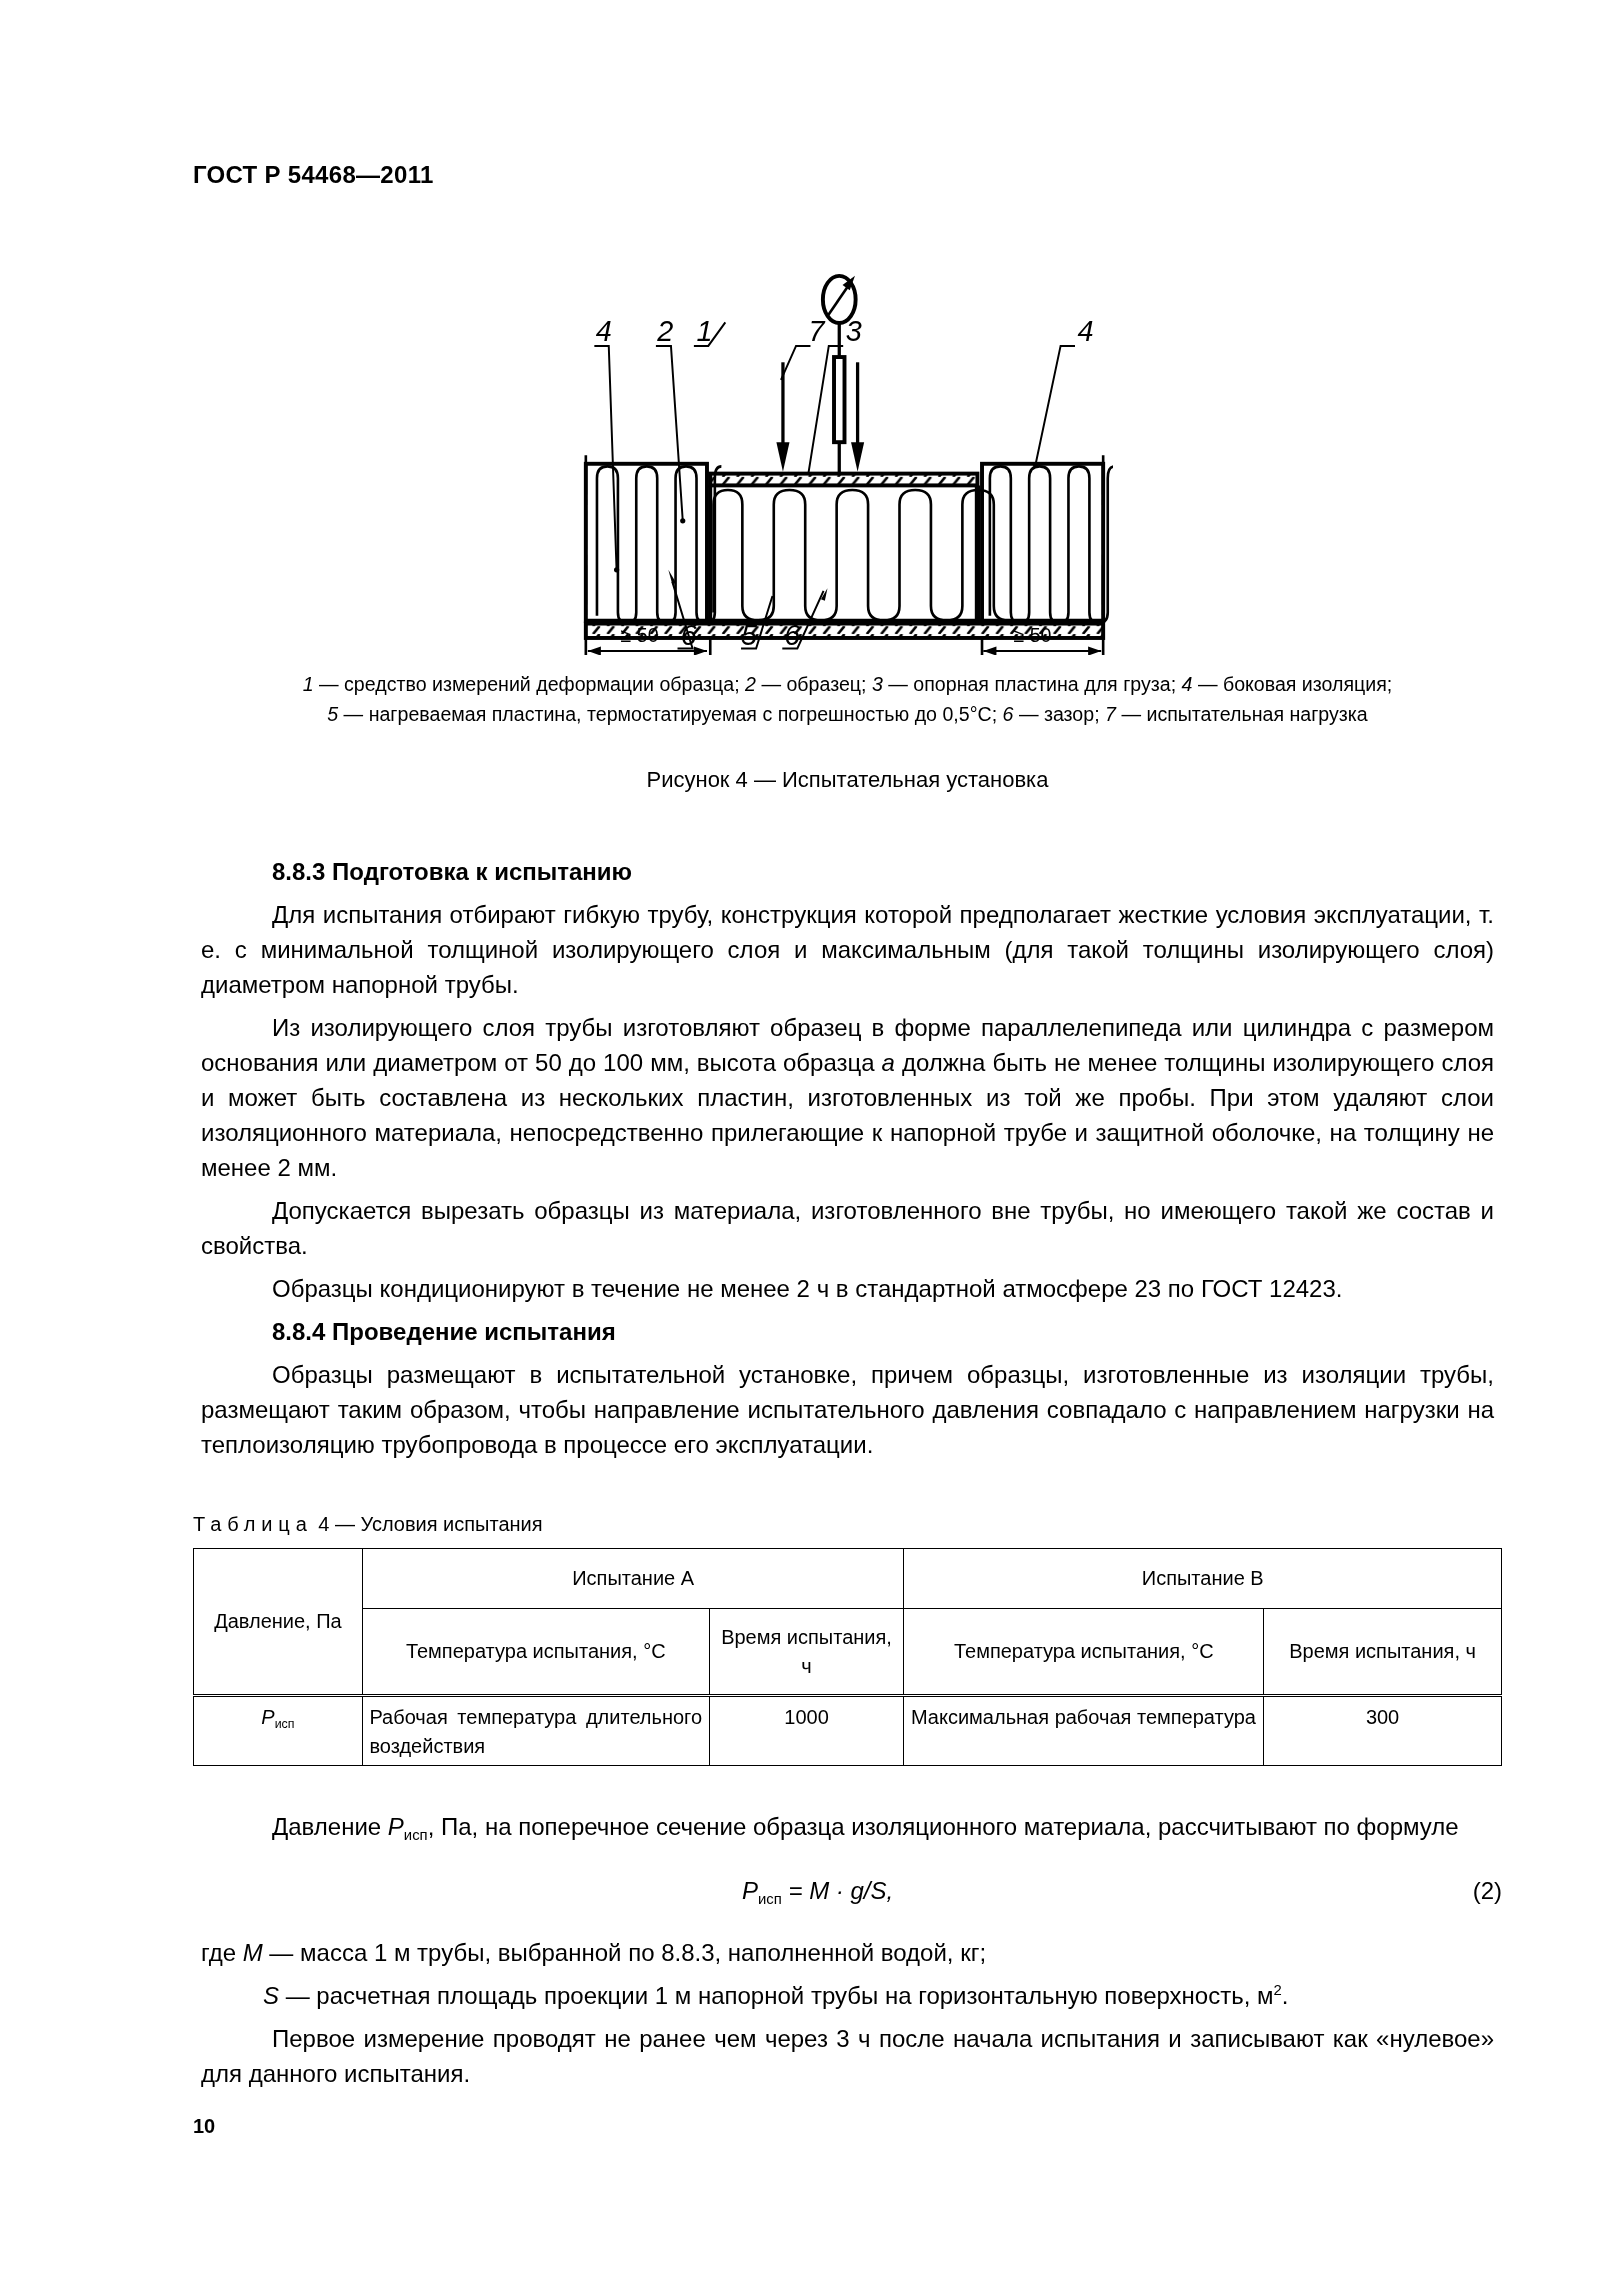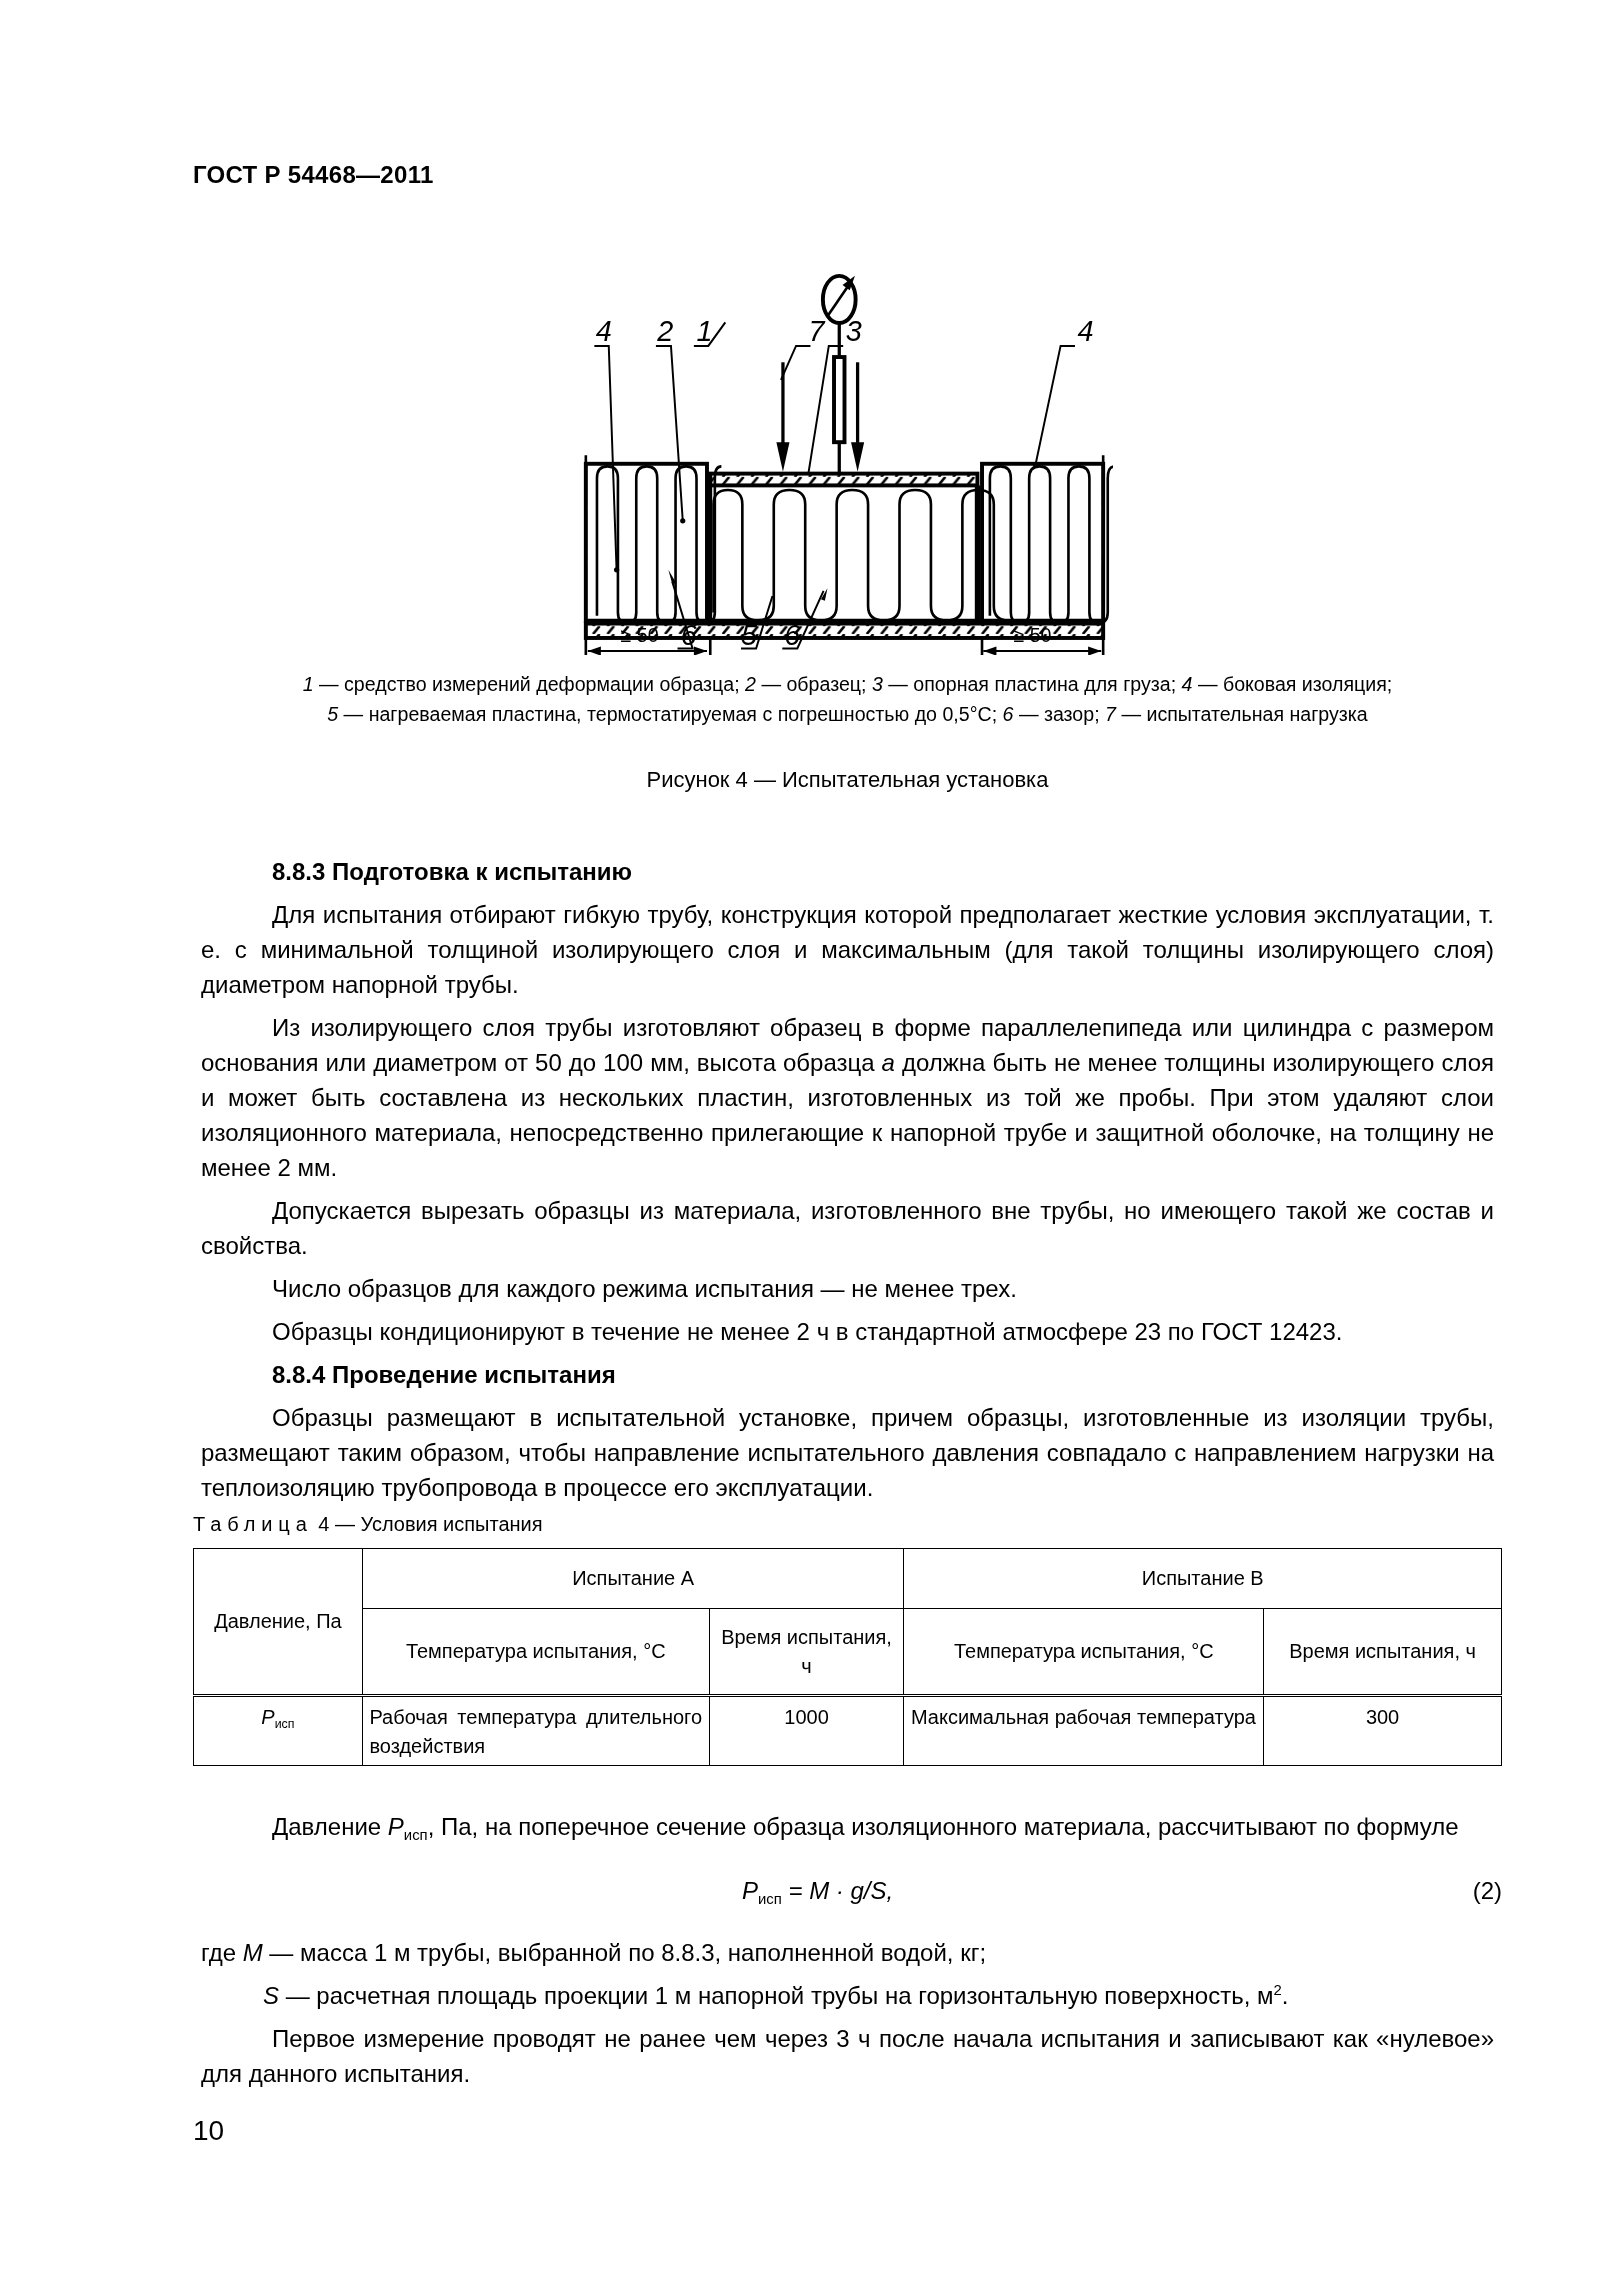--- a/index.html
+++ b/index.html
@@ -143,7 +143,6 @@
   <p class="last">Для испытания отбирают гибкую трубу, конструкция которой предполагает жесткие условия эксплуатации, т. е. с минимальной толщиной изолирующего слоя и максимальным (для такой толщины изолирующего слоя) диаметром напорной трубы.</p>
   <p class="last"><span>Из изолирующего слоя трубы изготовляют образец в форме параллелепипеда или цилиндра с размером основания или диаметром от 50 до 100 мм, высота образца </span><i>a</i><span> должна быть не менее толщины изолирующего слоя и может быть составлена из нескольких пластин, изготовленных из той же пробы. При этом удаляют слои изоляционного материала, непосредственно прилегающие к напорной трубе и защитной оболочке, на толщину не менее 2 мм.</span></p>
   <p class="last">Допускается вырезать образцы из материала, изготовленного вне трубы, но имеющего такой же состав и свойства.</p>
-  <p class="last">Число образцов для каждого режима испытания — не менее трех.</p>
   <p class="last">Образцы кондиционируют в течение не менее 2 ч в стандартной атмосфере 23 по ГОСТ 12423.</p>
   <p class="sec">8.8.4 Проведение испытания</p>
   <p class="last">Образцы размещают в испытательной установке, причем образцы, изготовленные из изоляции трубы, размещают таким образом, чтобы направление испытательного давления совпадало с направлением нагрузки на теплоизоляцию трубопровода в процессе его эксплуатации.</p>

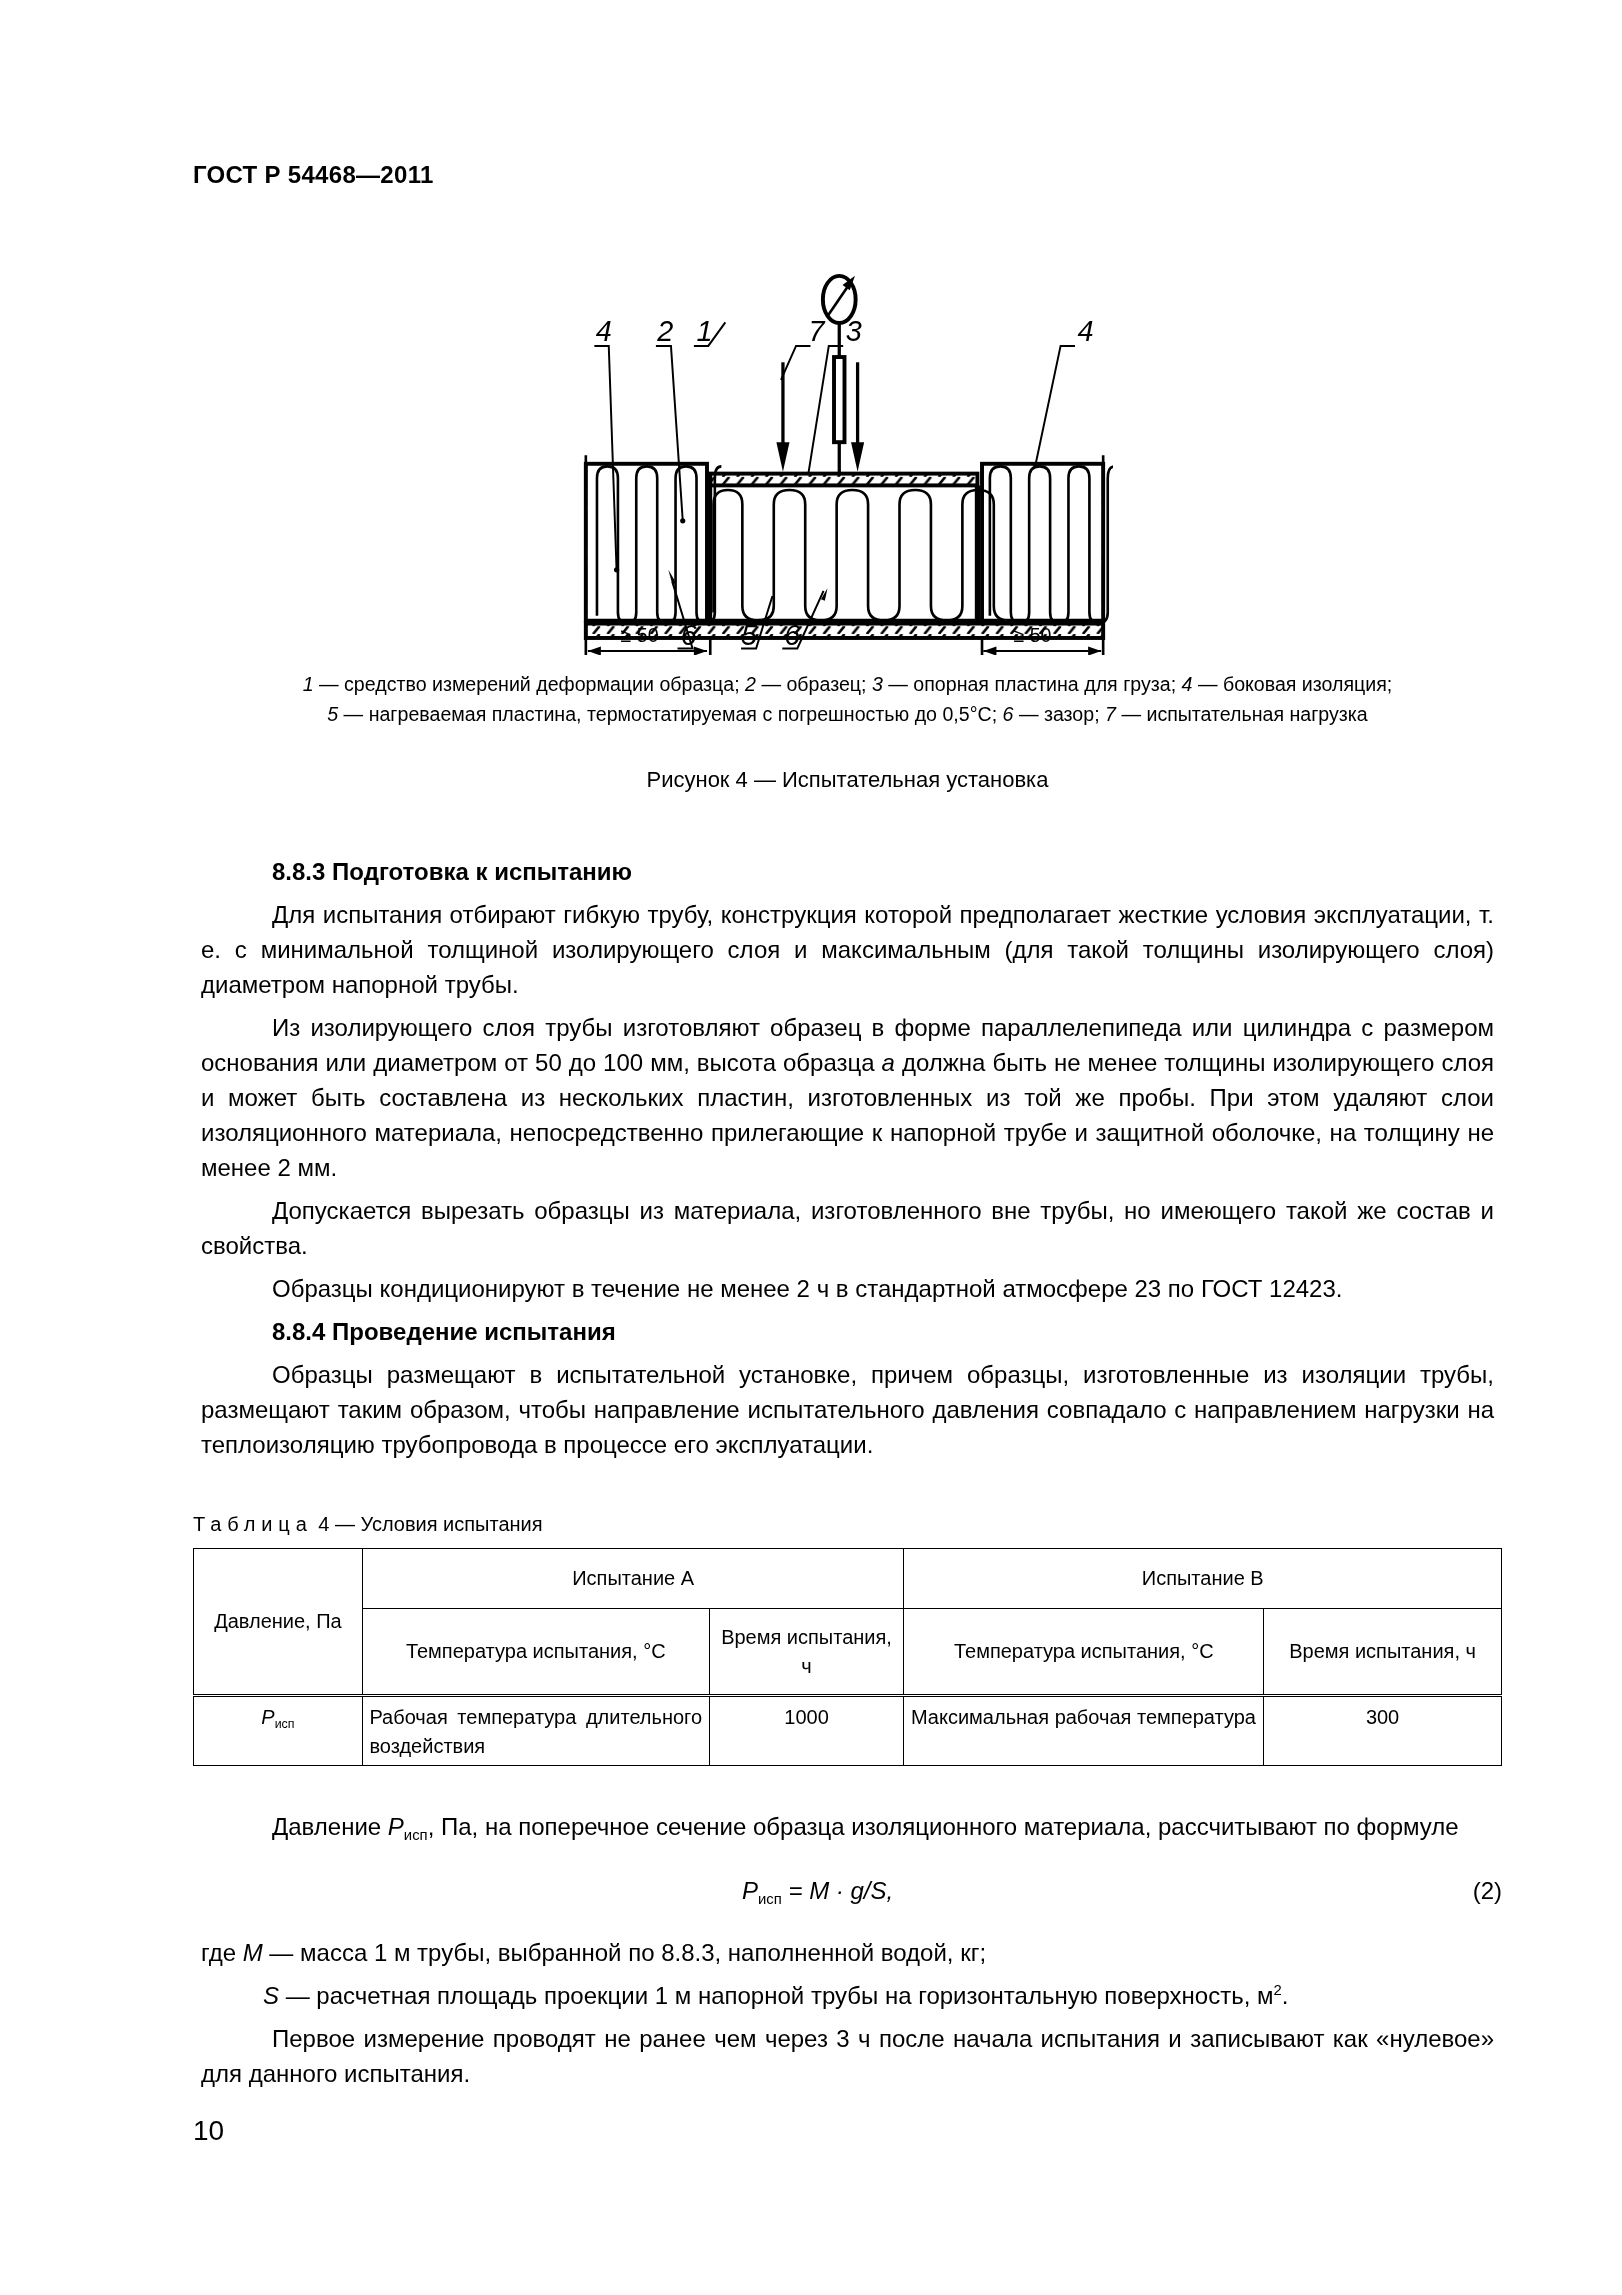--- a/index.html
+++ b/index.html
@@ -30,7 +30,7 @@
   .formula .n { position:absolute; right:0; }
   sub { font-size:0.62em; font-style:normal; vertical-align:-0.35em; }
   sup { font-size:0.62em; vertical-align:0.6em; line-height:0; }
-  .pageno { left:193px; top:2115px; font-size:28px; }
+  .pageno { left:193px; top:2115px; font-size:20px;font-weight:bold; }
 </style>
 </head>
 <body>

